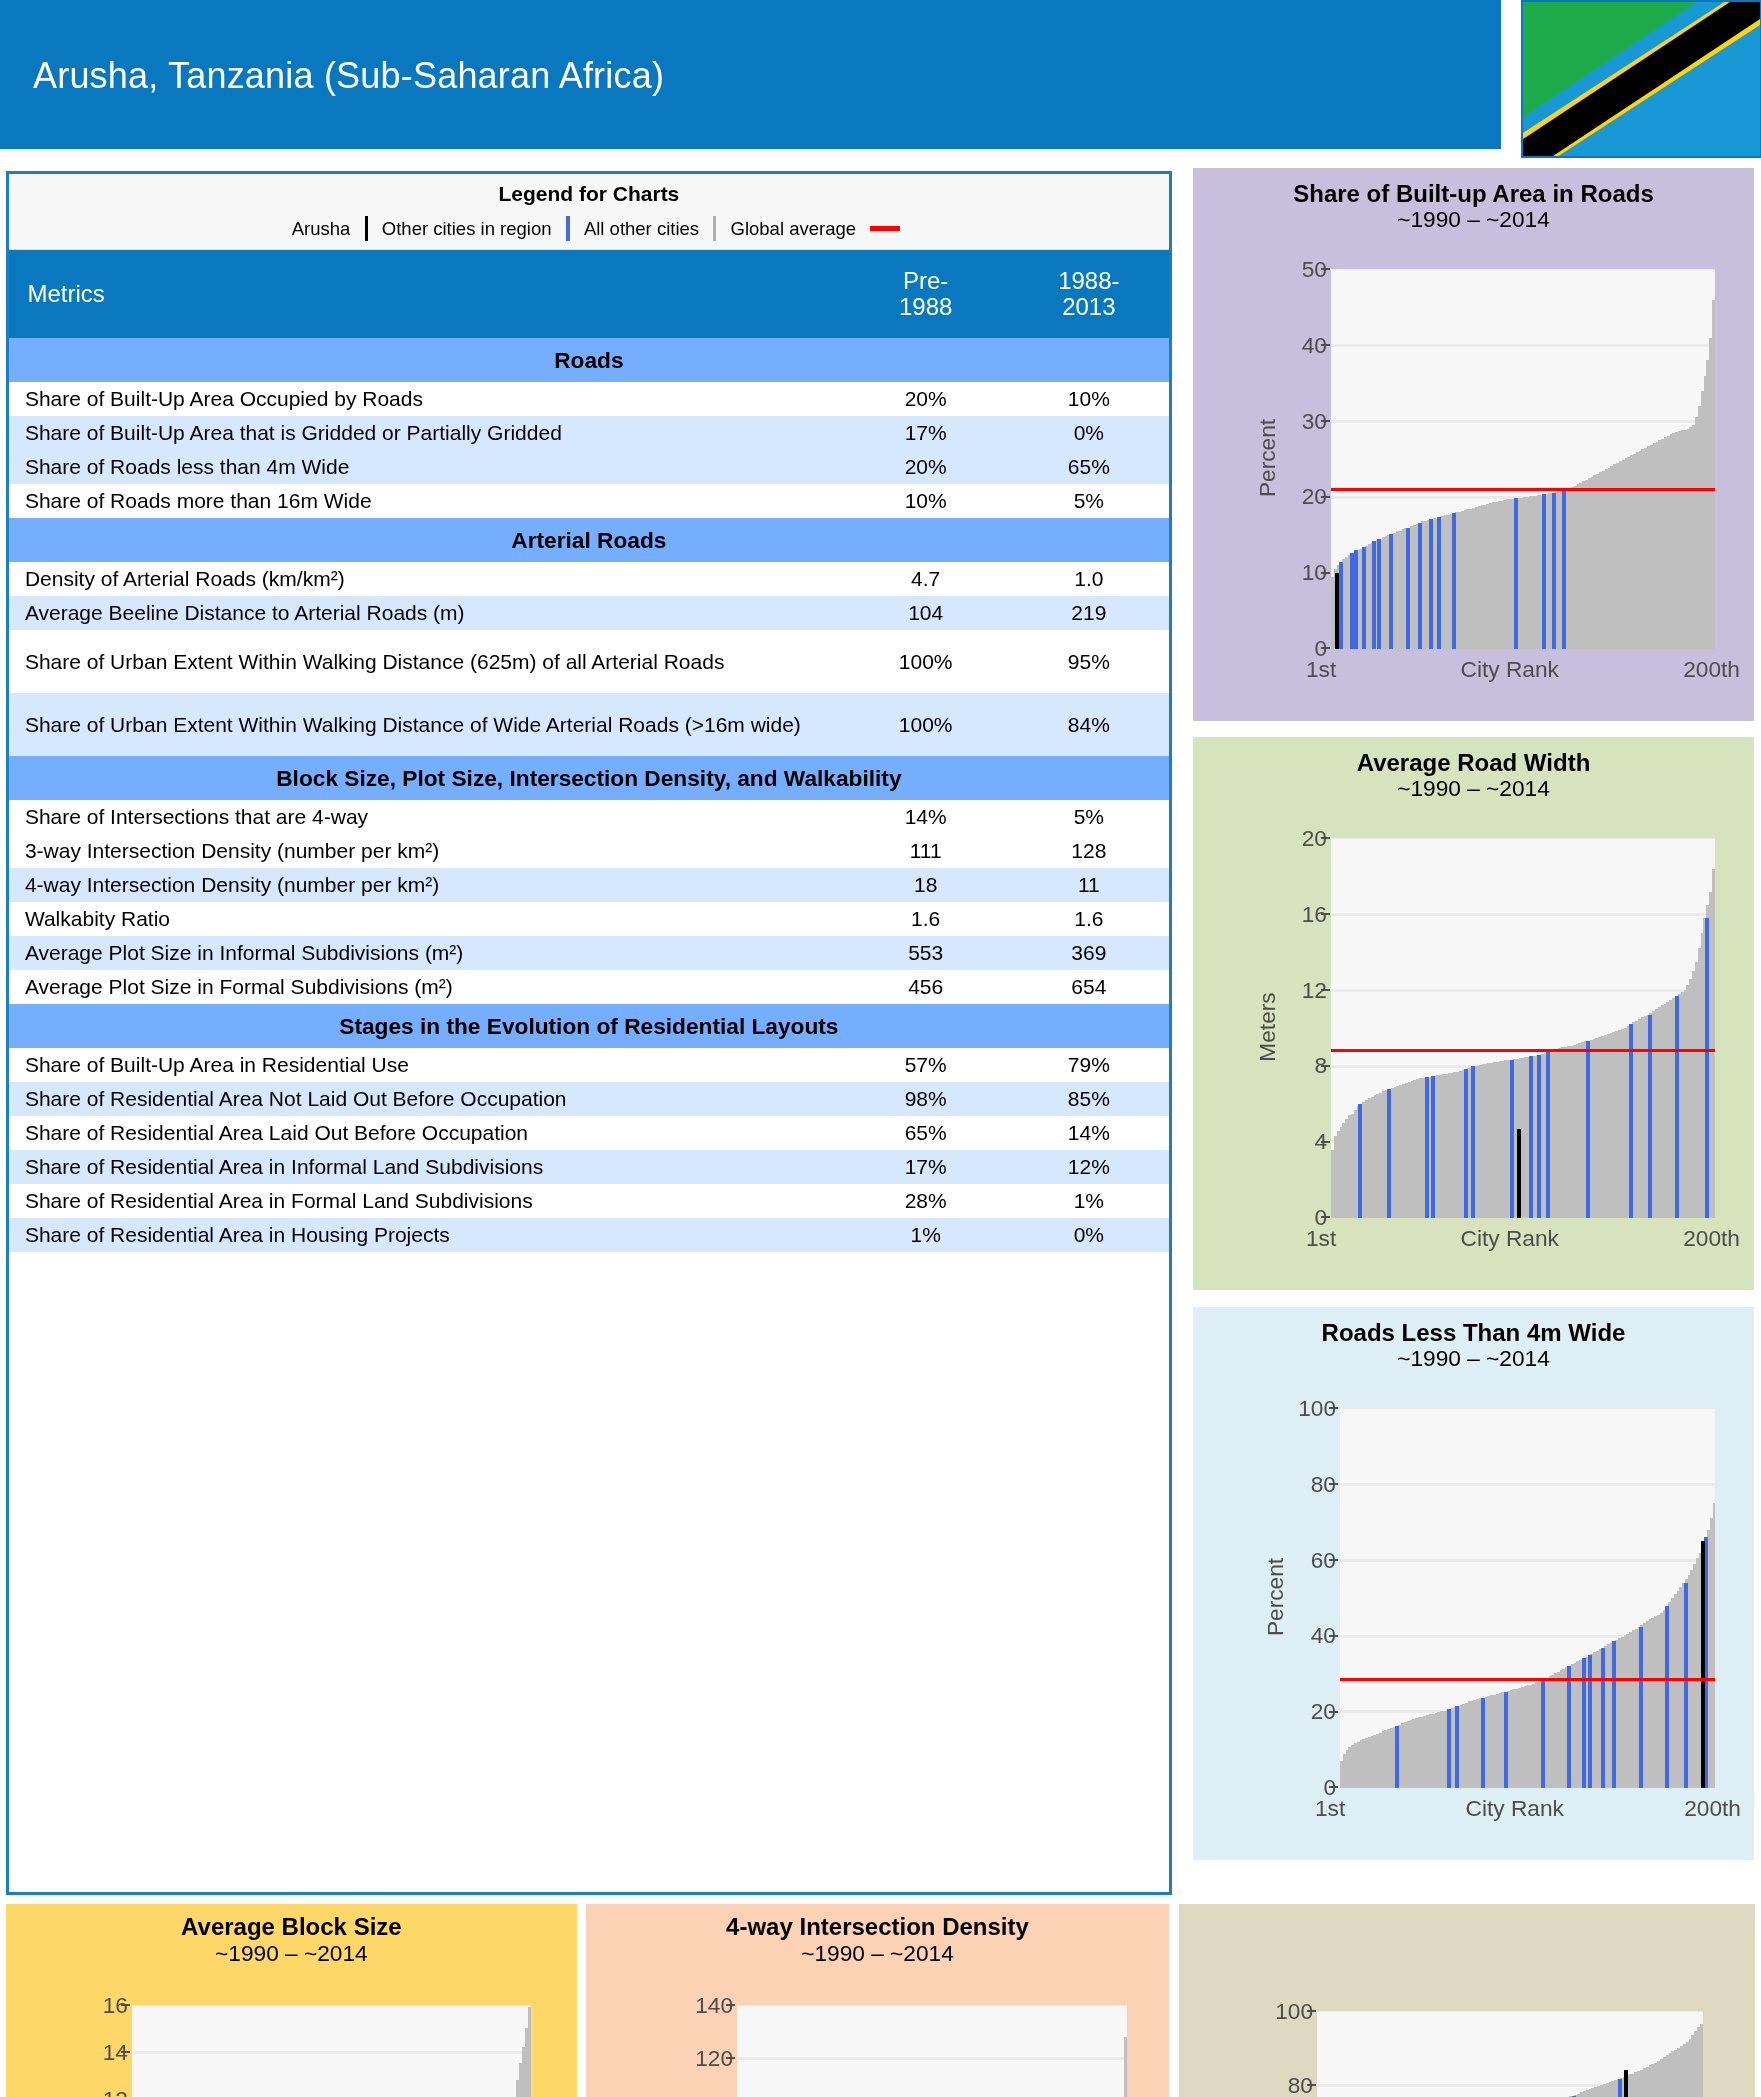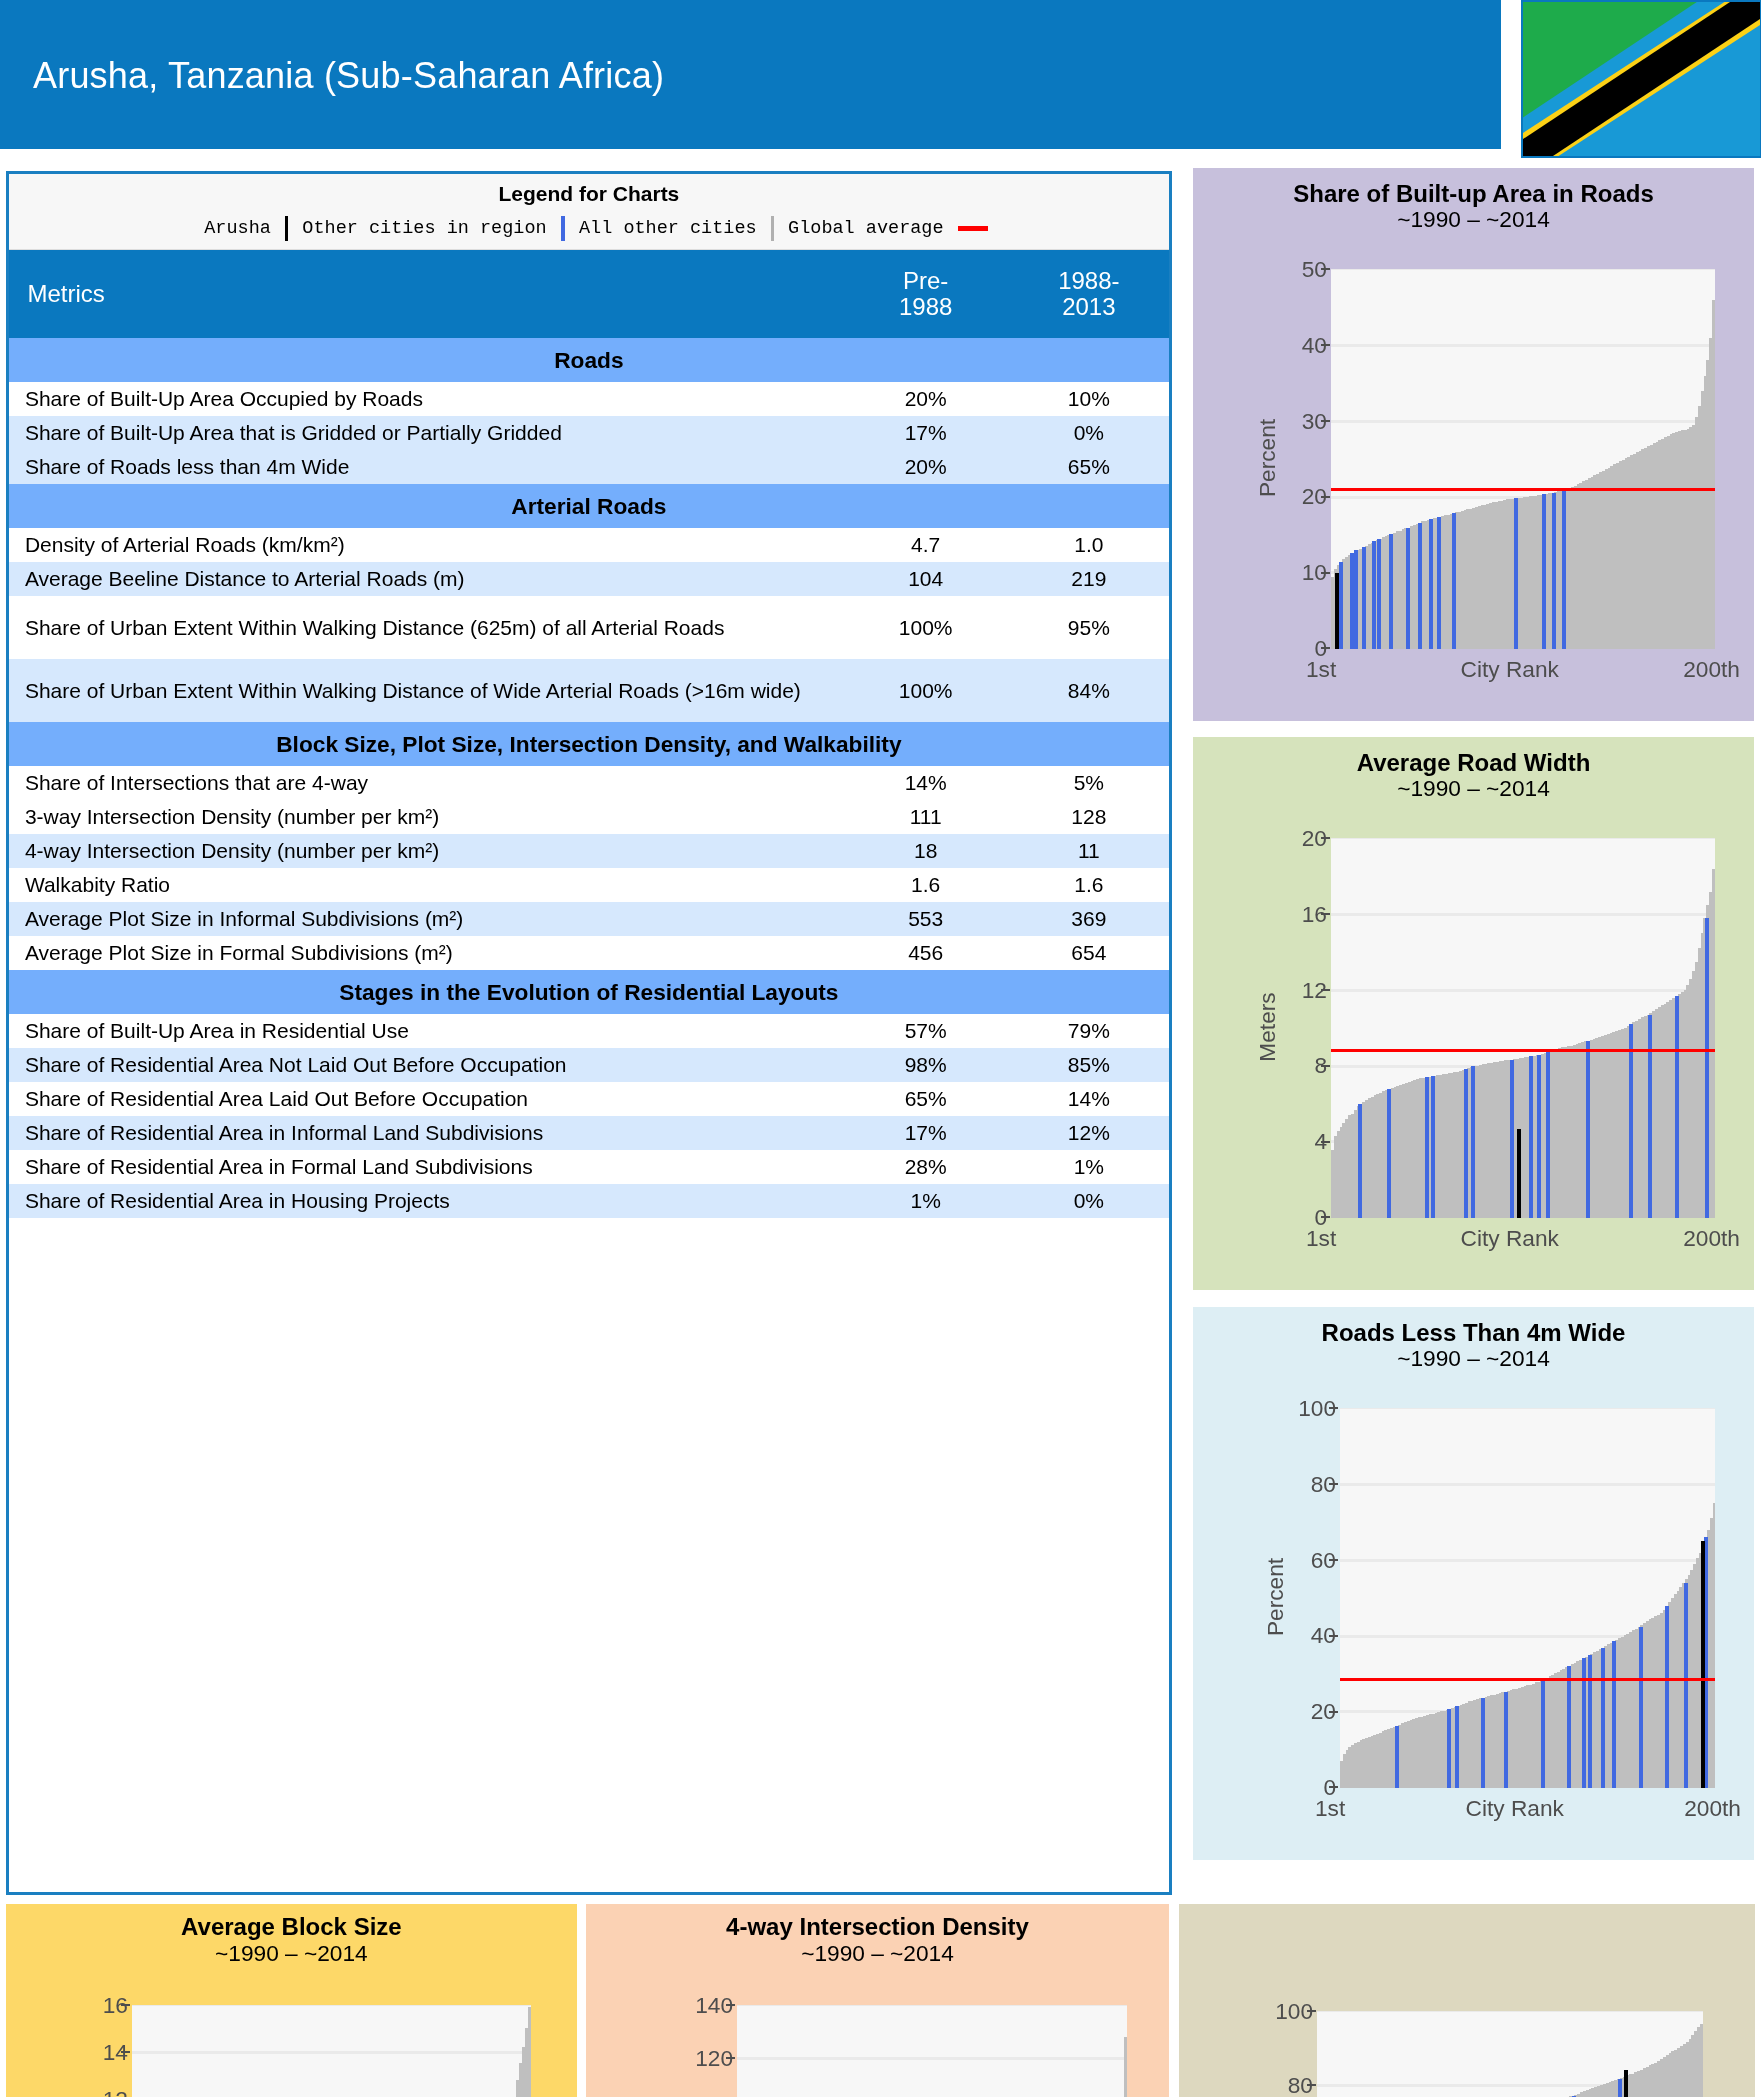--- a/index.html
+++ b/index.html
@@ -37,7 +37,7 @@
   }
   #legend-row {
     display:flex; align-items:center; justify-content:center;
-    gap:0px; padding-top:10px;font-family:Liberation Mono, monospace;
+    gap:0px; padding-top:10px;
   }
   .legend-entry { display:flex; align-items:center; font-size:18.5px; color:#000; }
   .legend-entry .lbl { padding:0 14.3px; white-space:nowrap; }

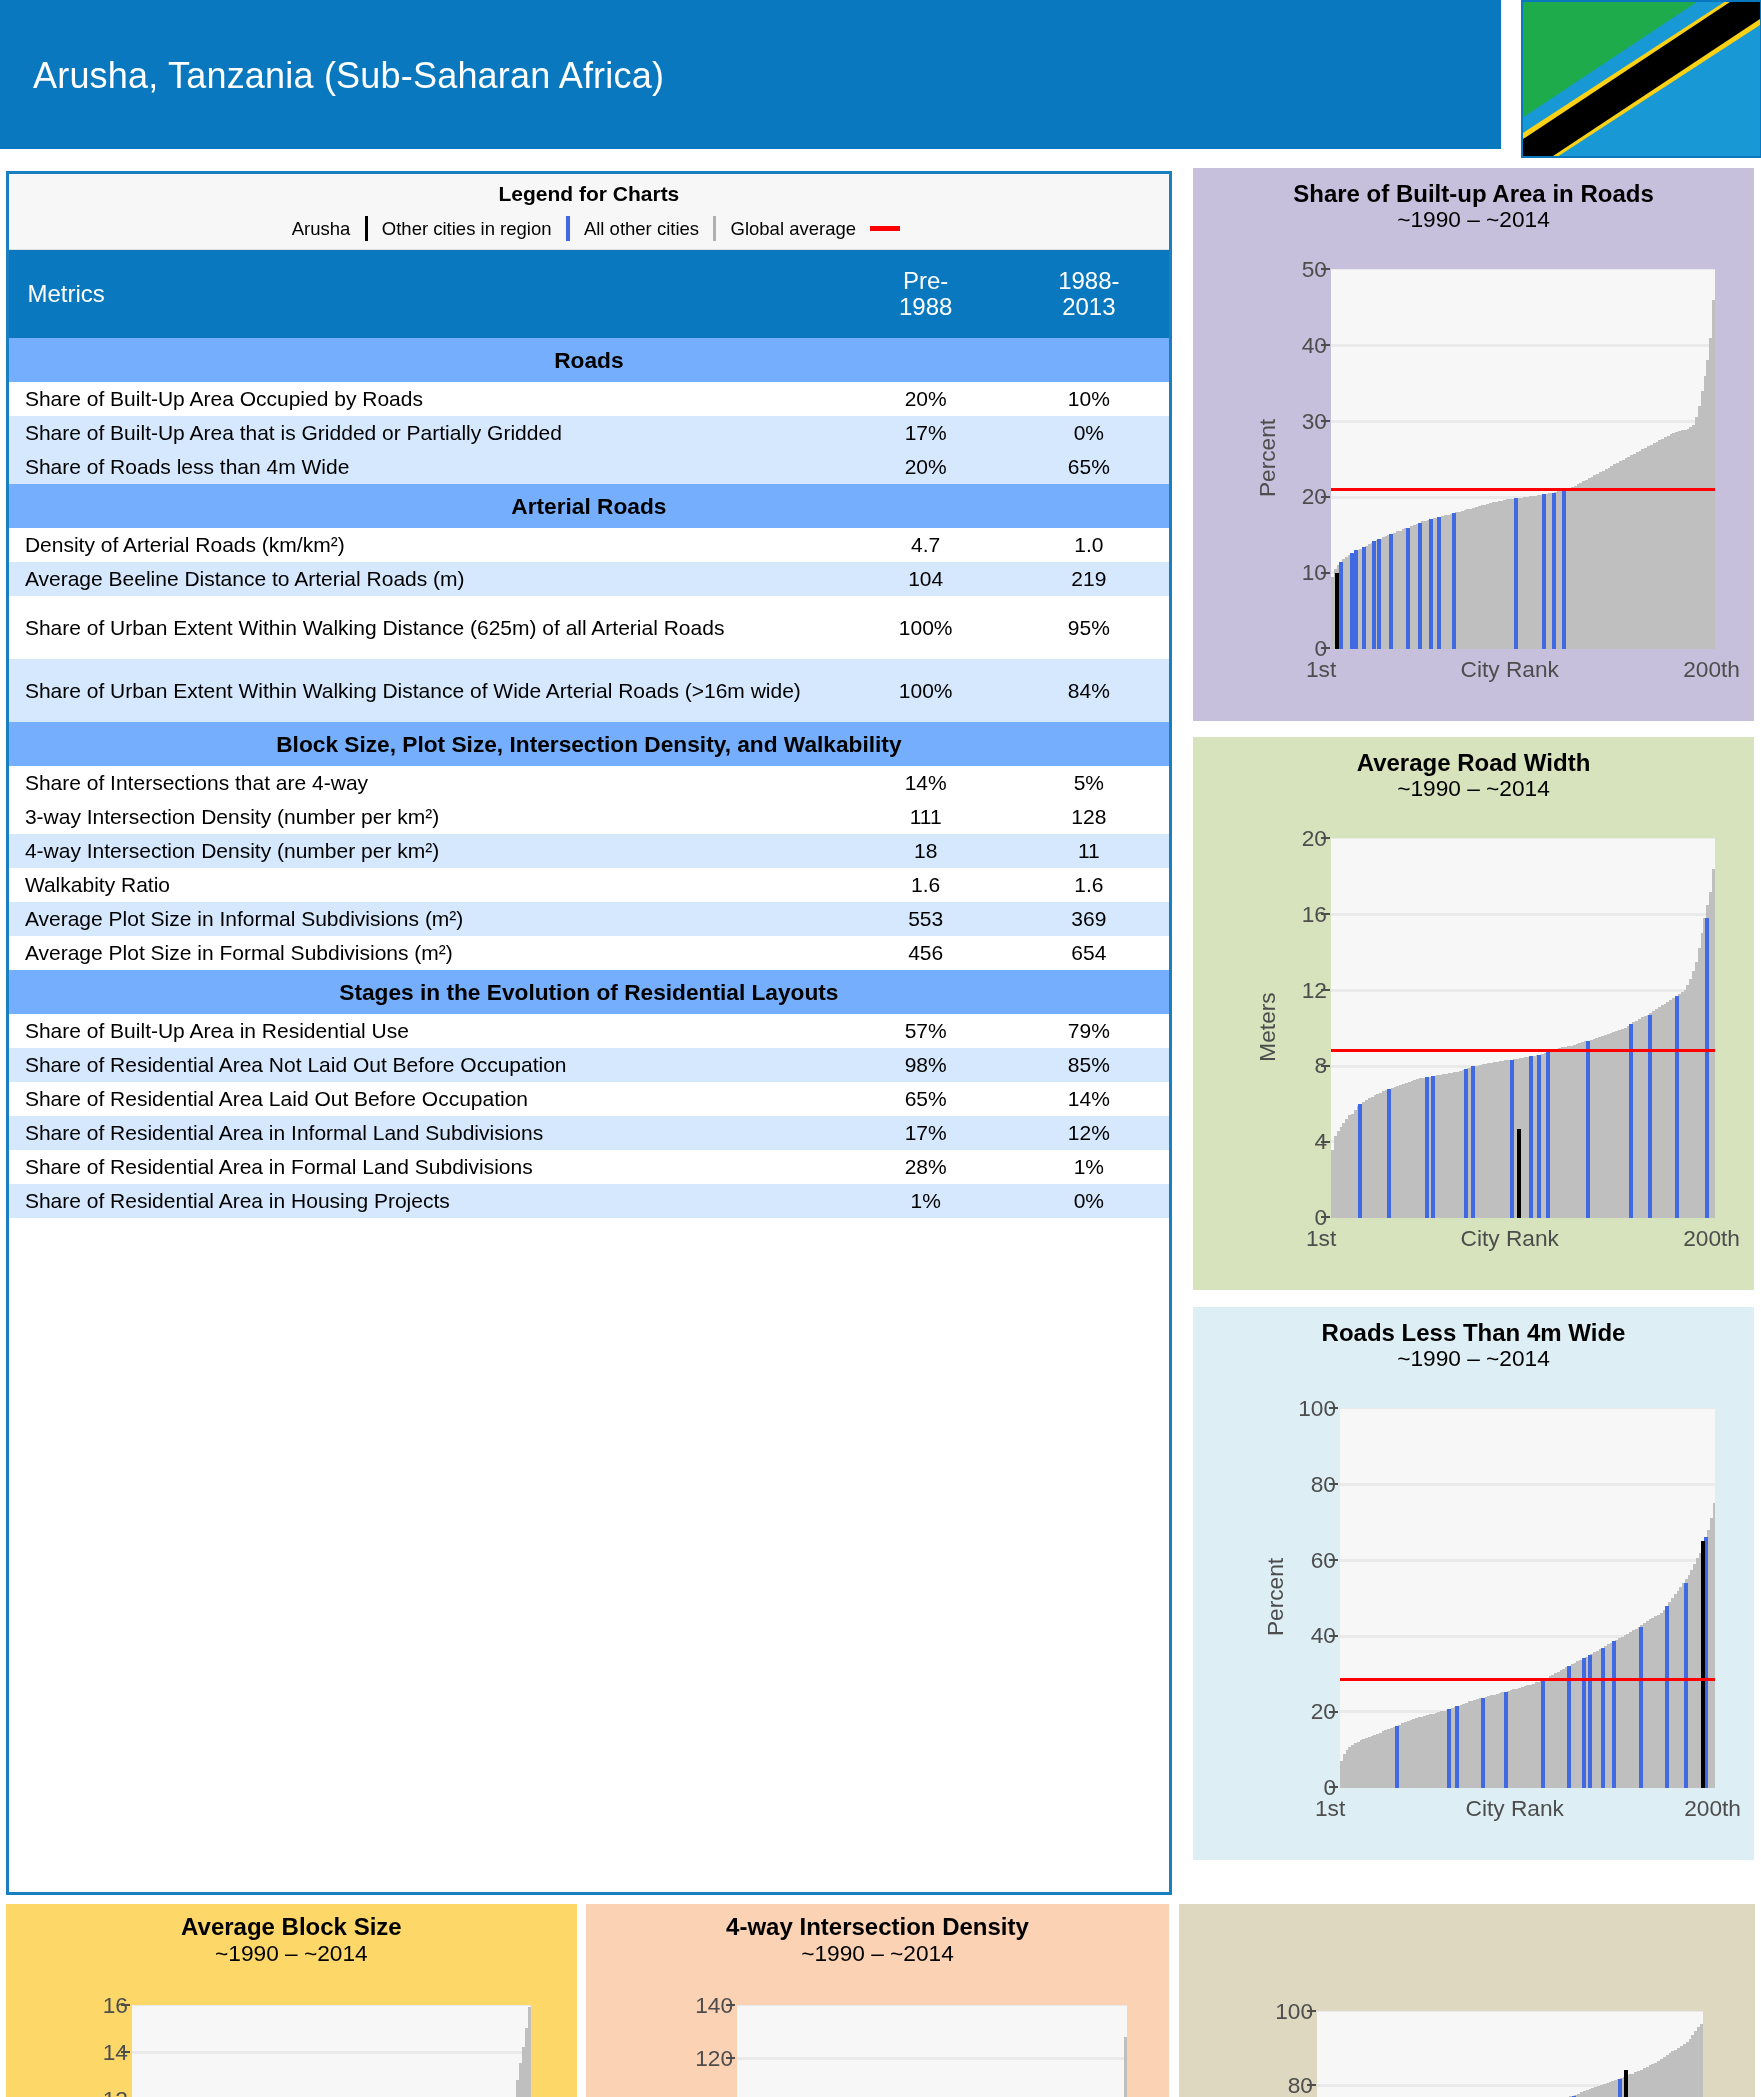--- a/index.html
+++ b/index.html
@@ -173,6 +173,11 @@
             <td class="label">Share of Roads less than 4m Wide</td>
             <td class="val">20%</td>
             <td class="val">65%</td>
+          </tr>
+          <tr class="data odd">
+            <td class="label">Share of Roads more than 16m Wide</td>
+            <td class="val">10%</td>
+            <td class="val">5%</td>
           </tr>
           <tr class="section">
             <td colspan="3">Arterial Roads</td>

